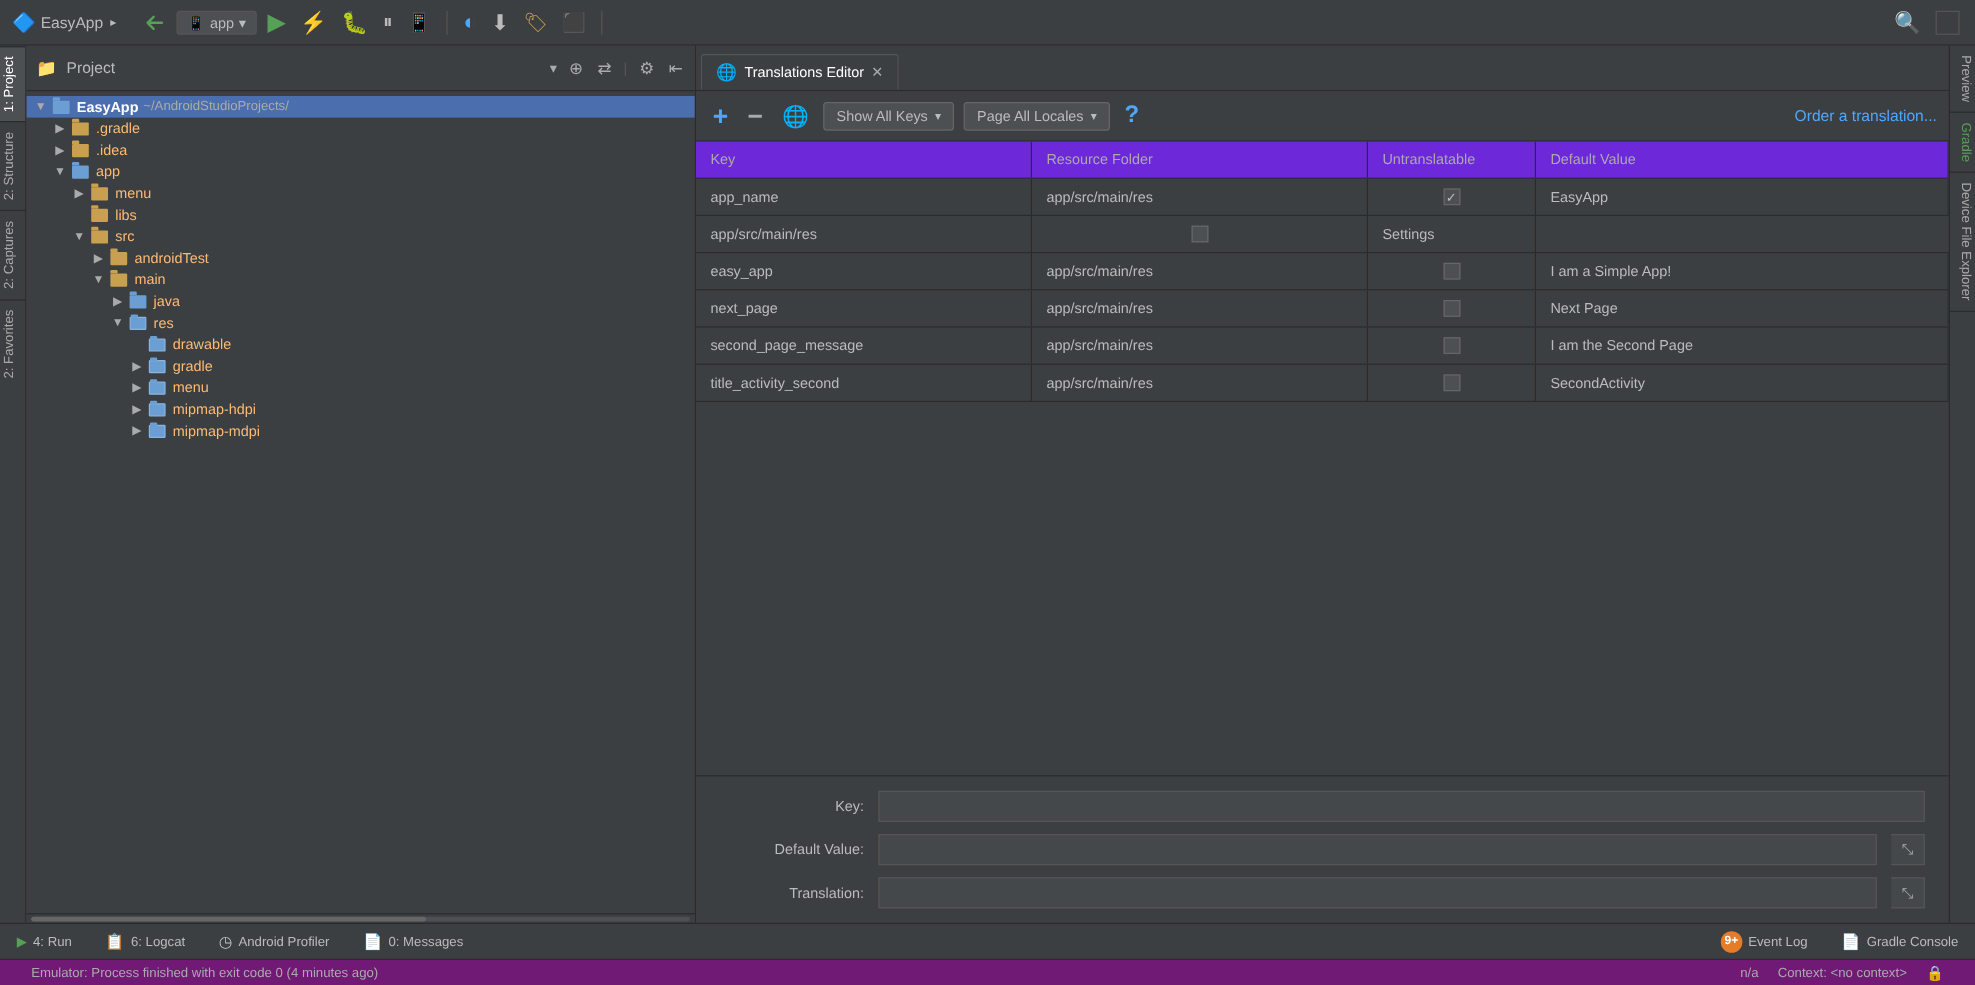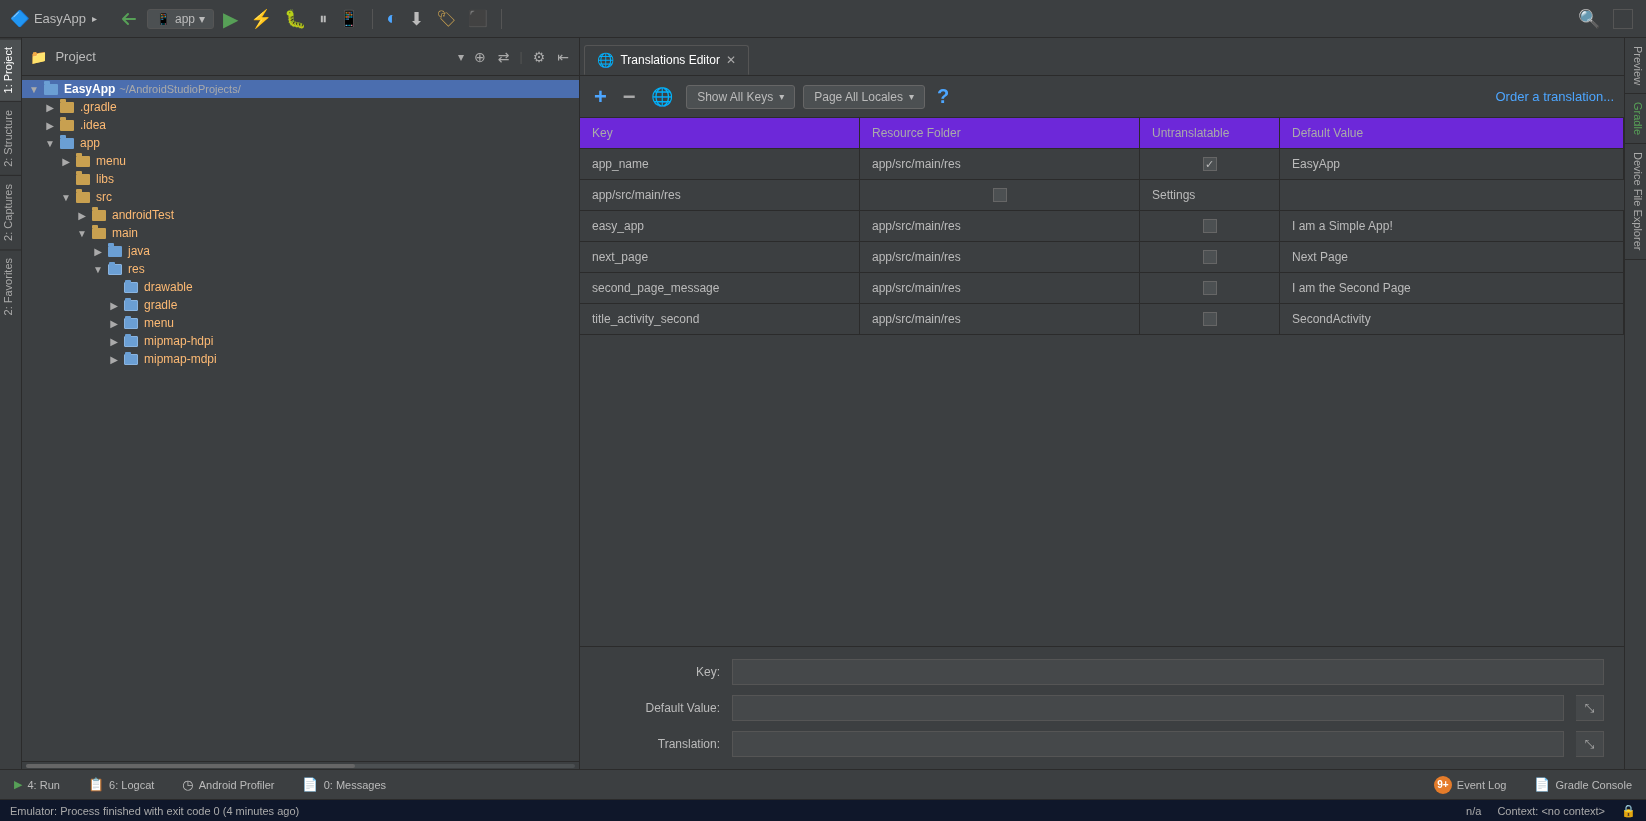--- a/index.html
+++ b/index.html
@@ -453,10 +453,10 @@
     }
     .status-bar {
       height: 22px;
-      background: #0f172a;
-      display: flex;
-      align-items: center;
-      padding: 0 10px;
+      background: #701a75;
+      display: flex;
+      align-items: center;
+      padding: 0 26px;
       gap: 0;
       border-top: 1px solid #2b2b2b;
       flex-shrink: 0;

